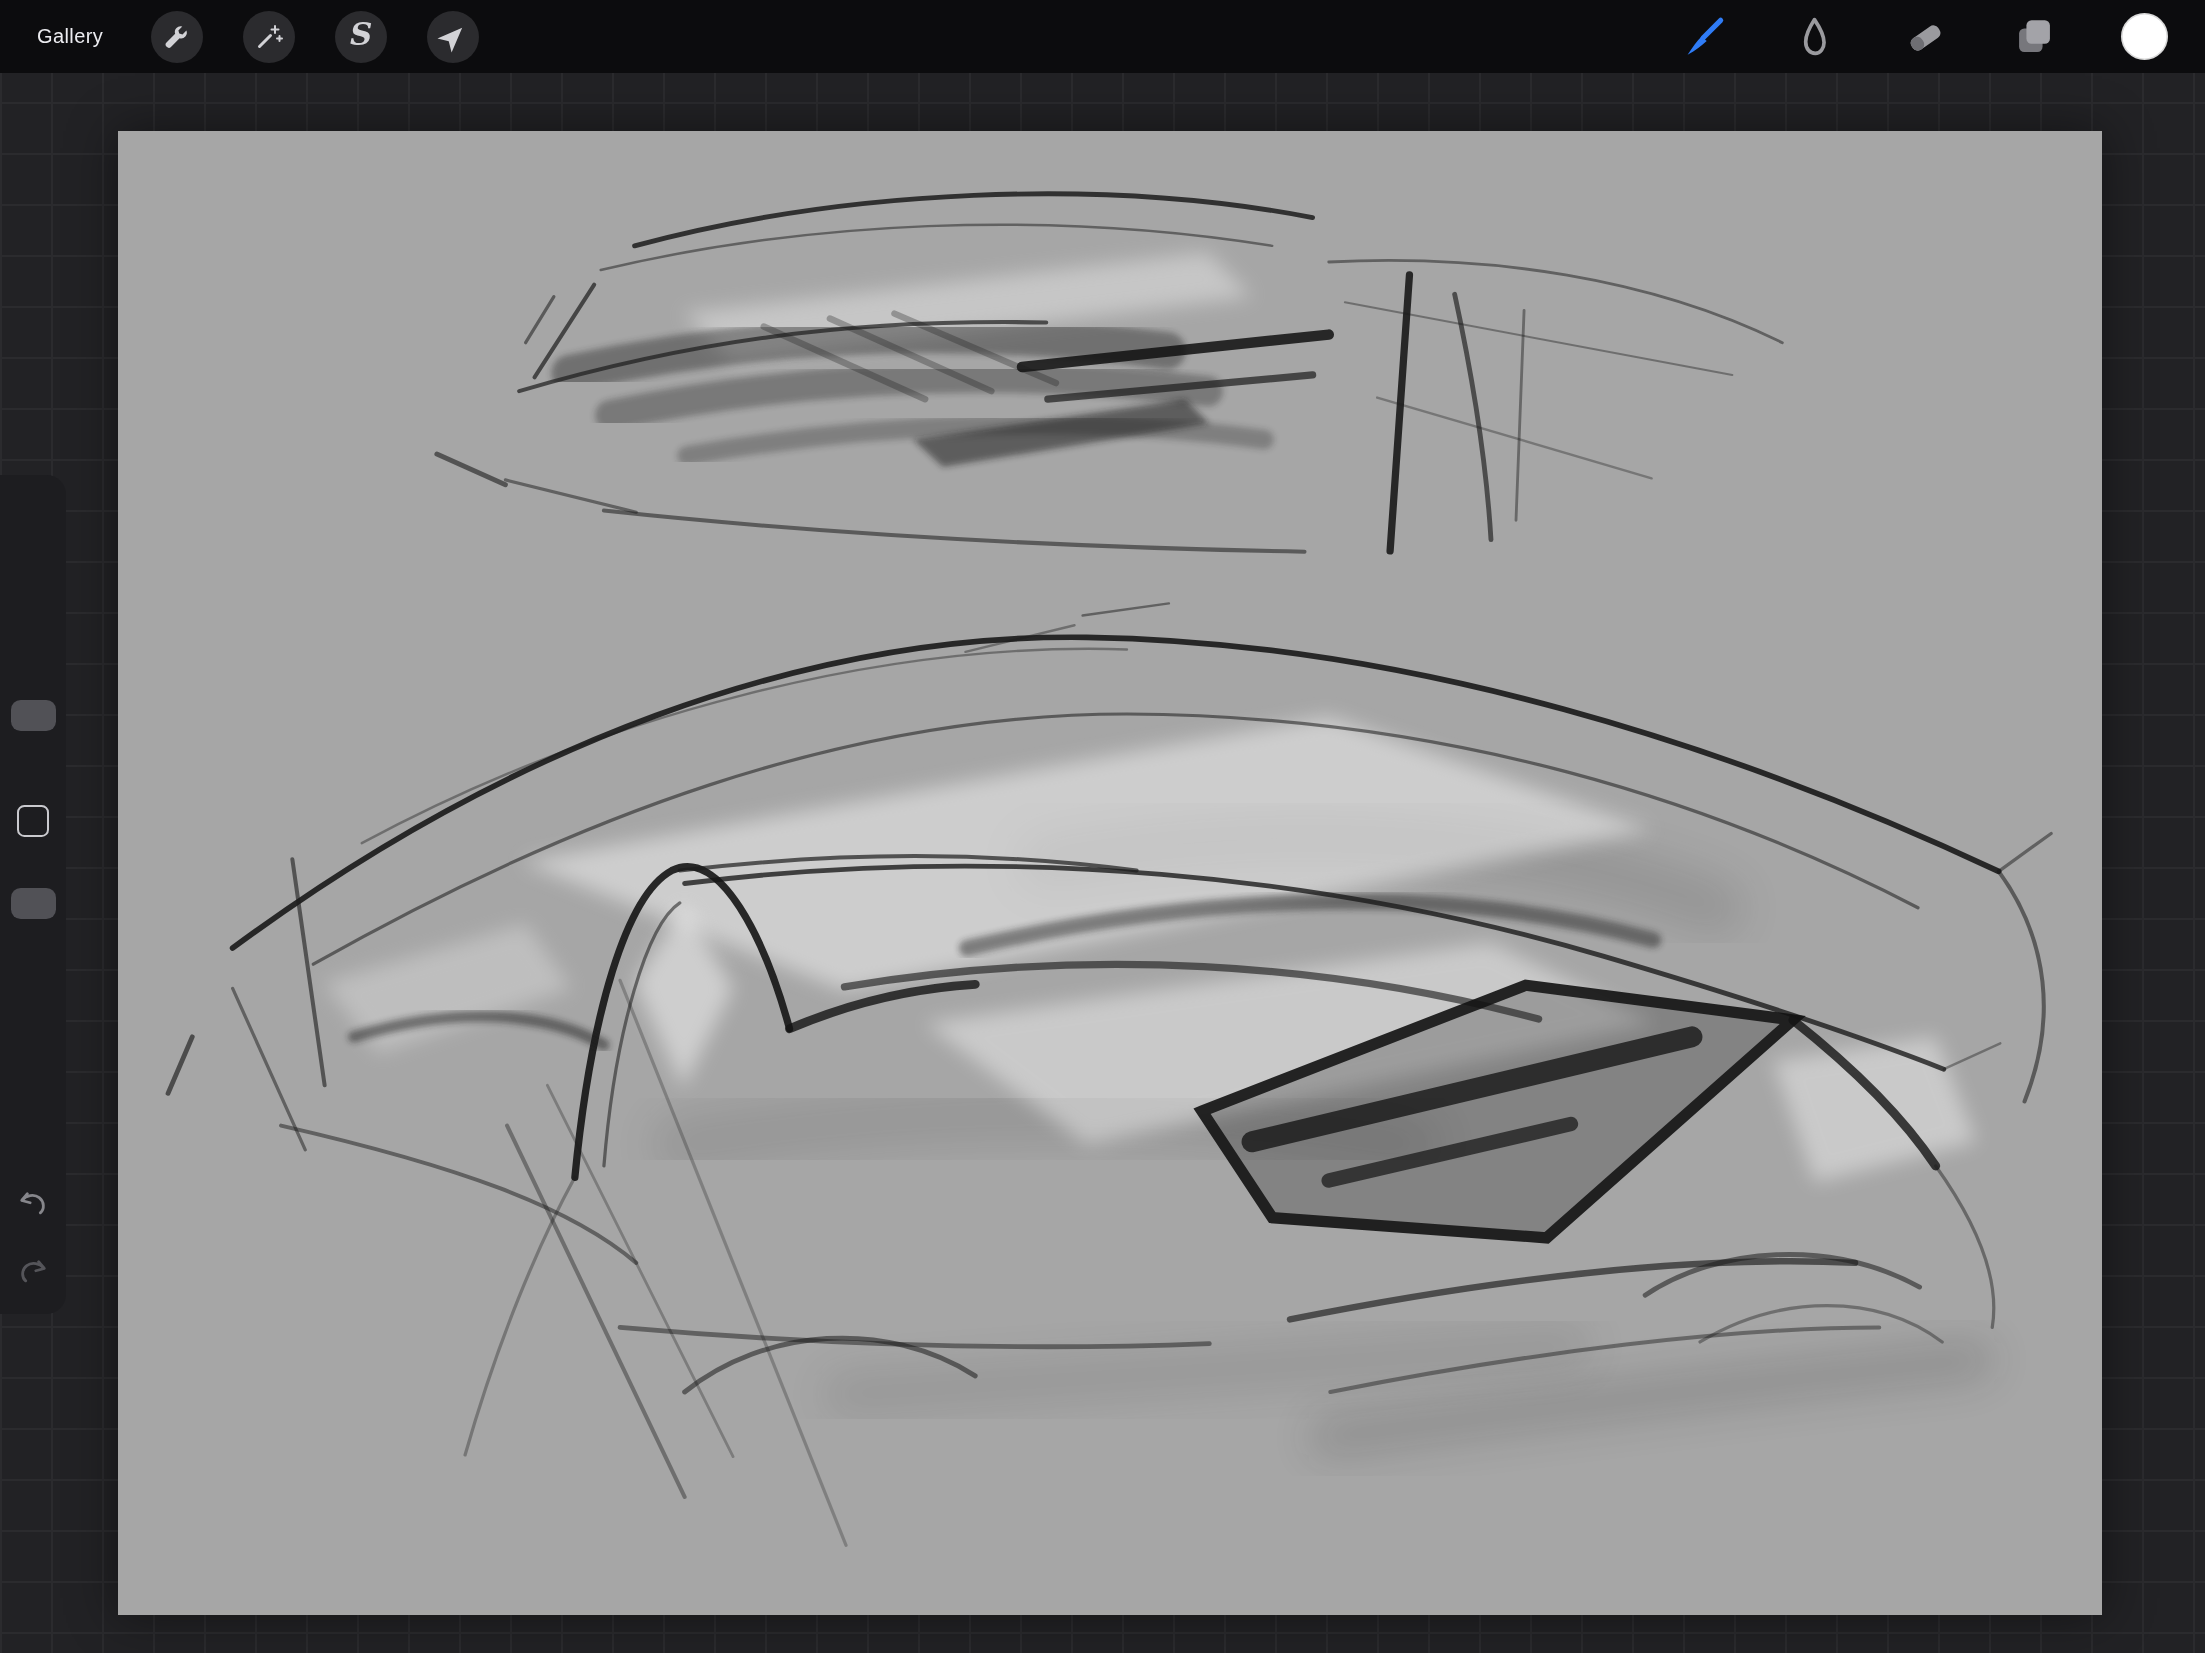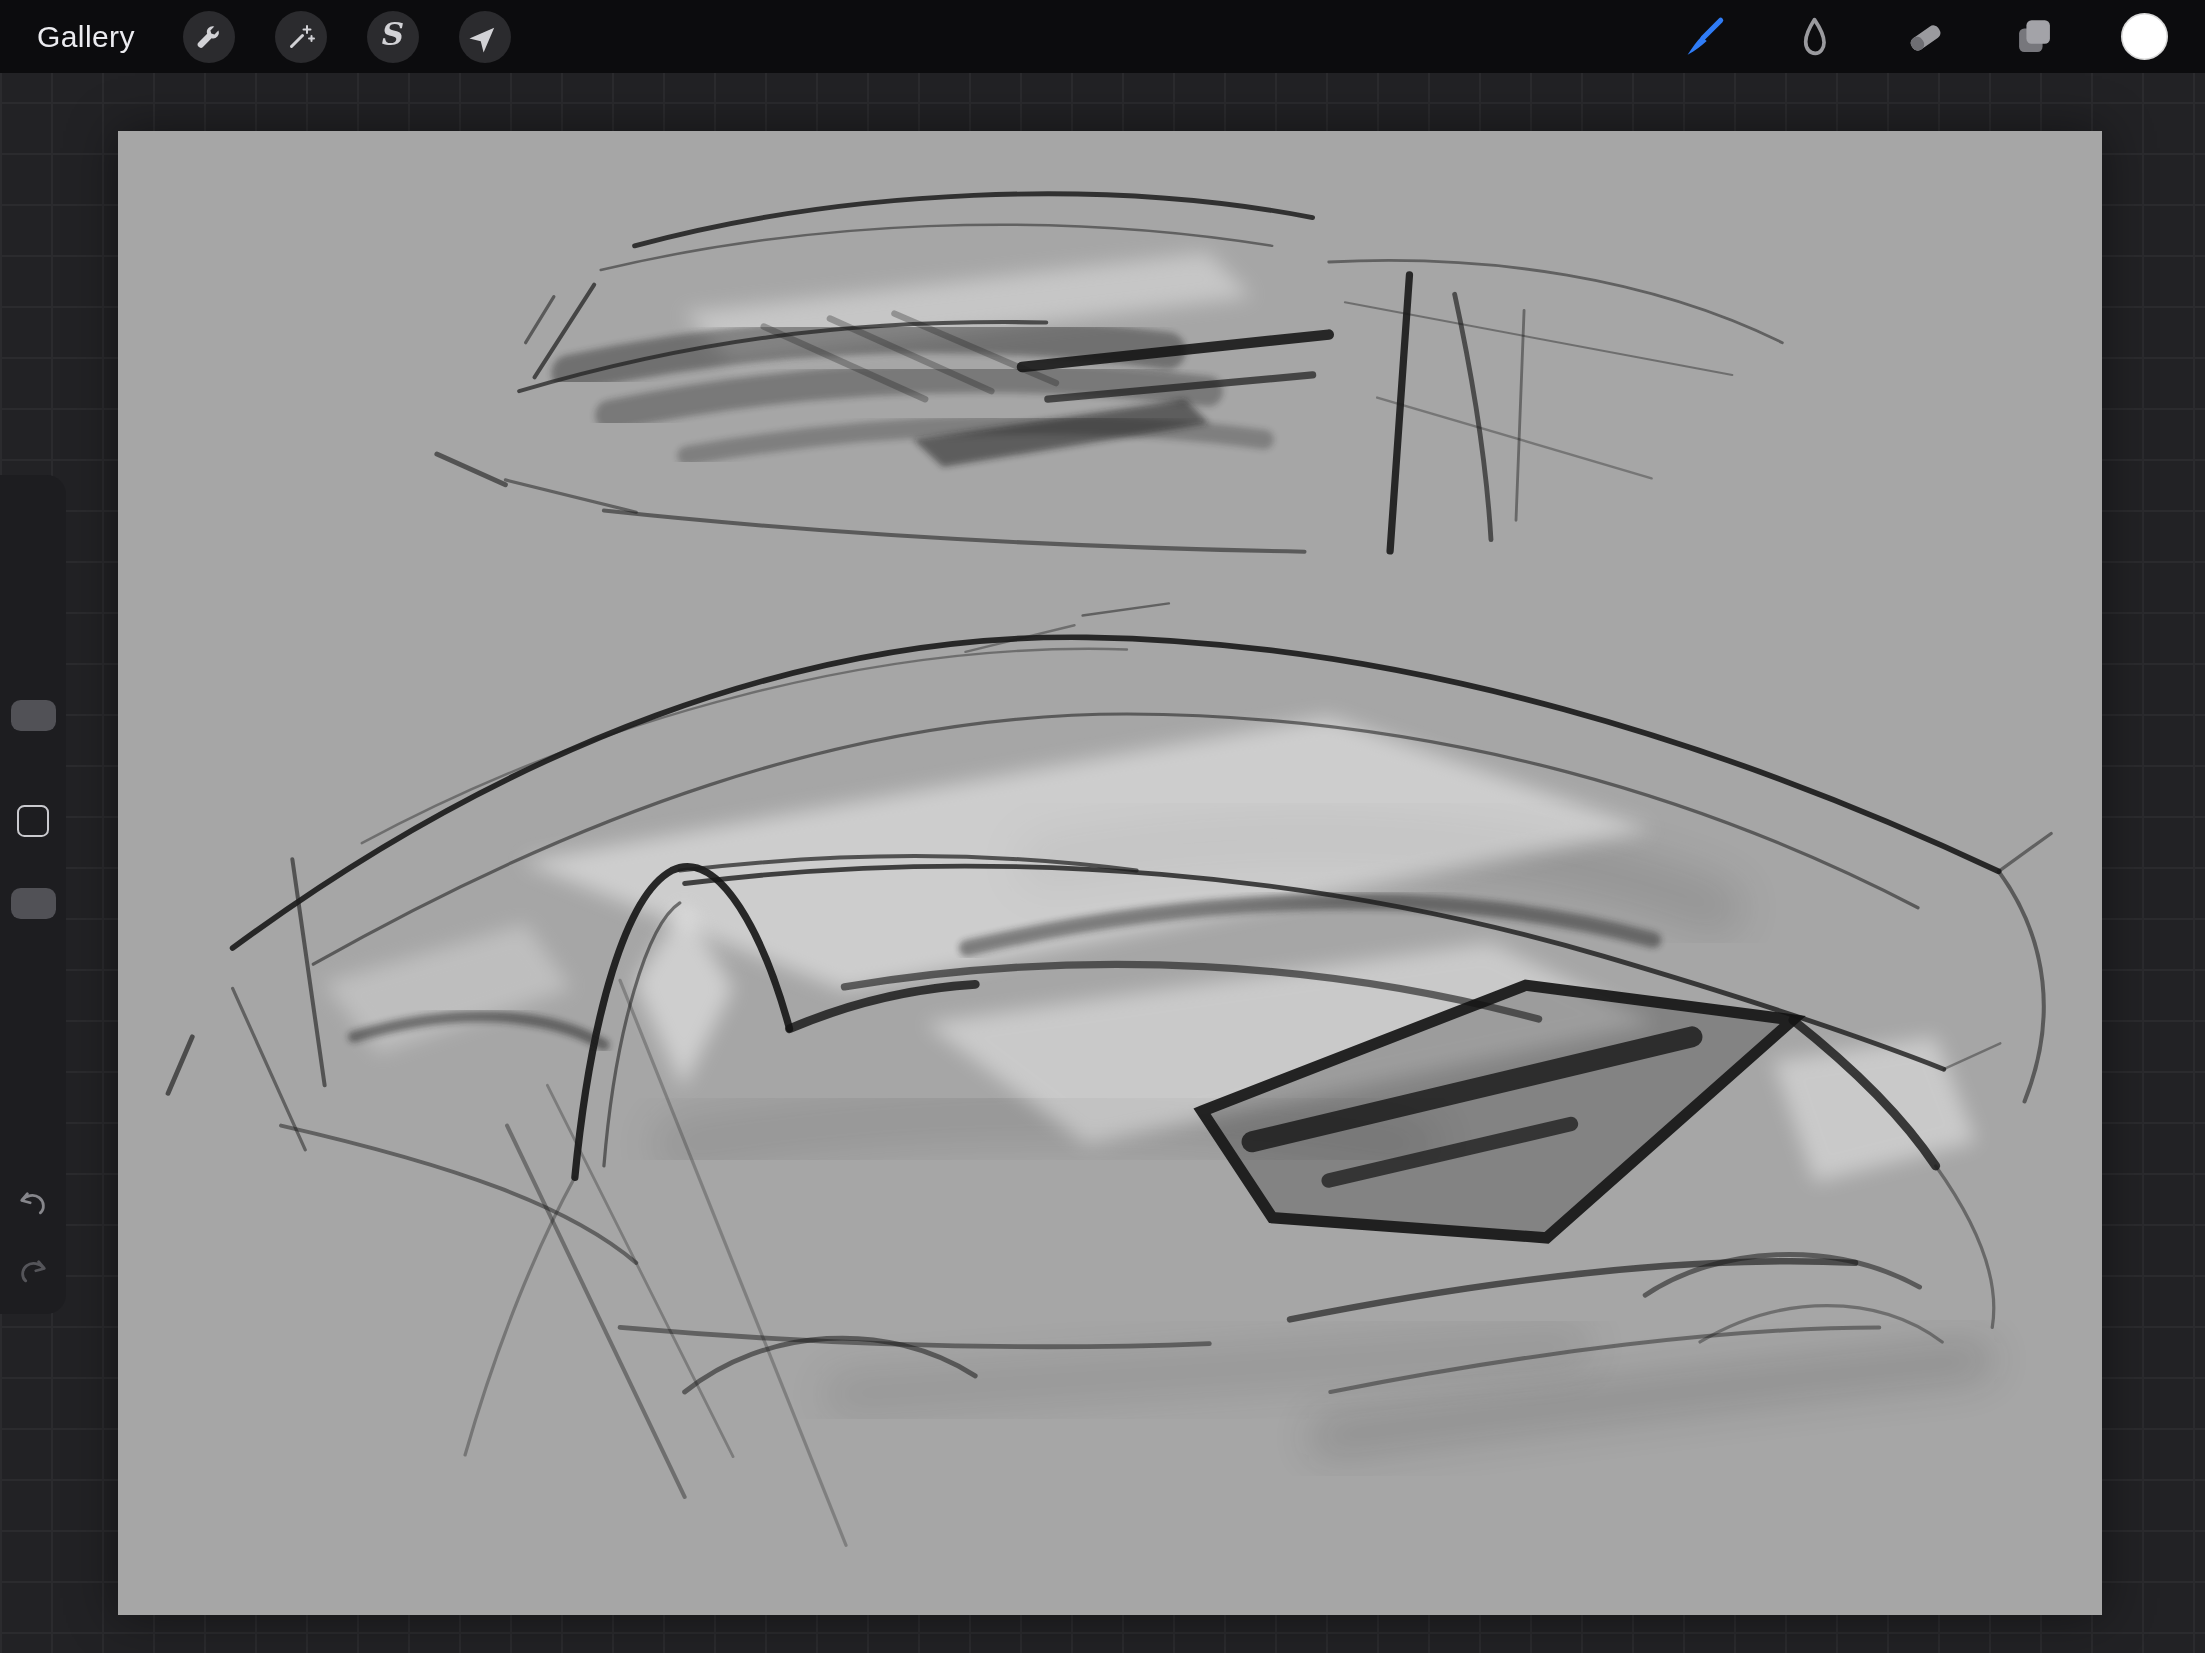--- a/index.html
+++ b/index.html
@@ -33,7 +33,7 @@
   .topbar{position:absolute;left:0;top:0;right:0;height:73px;background:var(--topbar-bg);
     display:flex;align-items:center;padding:0 37px;z-index:5;}
   .topbar-left{display:flex;align-items:center;gap:40px;}
-  .gallery-label{color:#ececf0;font-size:30px;letter-spacing:0.4px;cursor:pointer;margin-right:8px;}
+  .gallery-label{color:#ececf0;font-size:20px;letter-spacing:0.4px;cursor:pointer;margin-right:8px;}
   .circle-btn{width:52px;height:52px;border-radius:50%;background:var(--button-bg);border:none;
     display:flex;align-items:center;justify-content:center;cursor:pointer;padding:0;}
   .circle-btn svg{width:32px;height:32px;}

